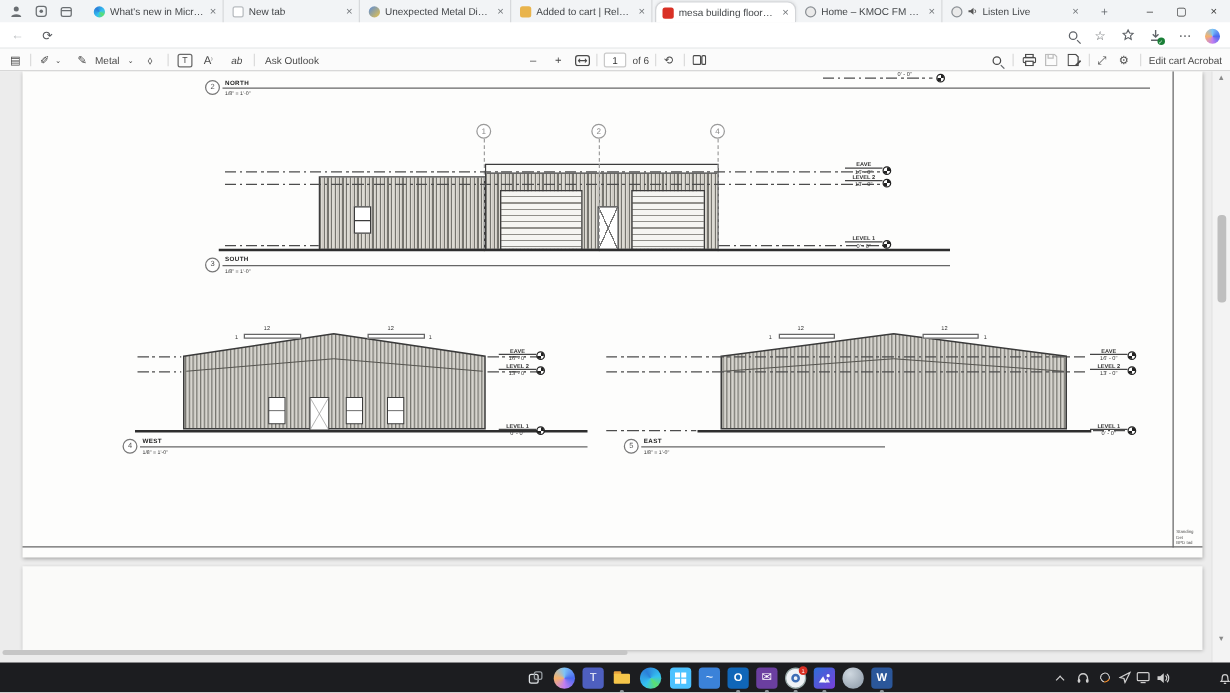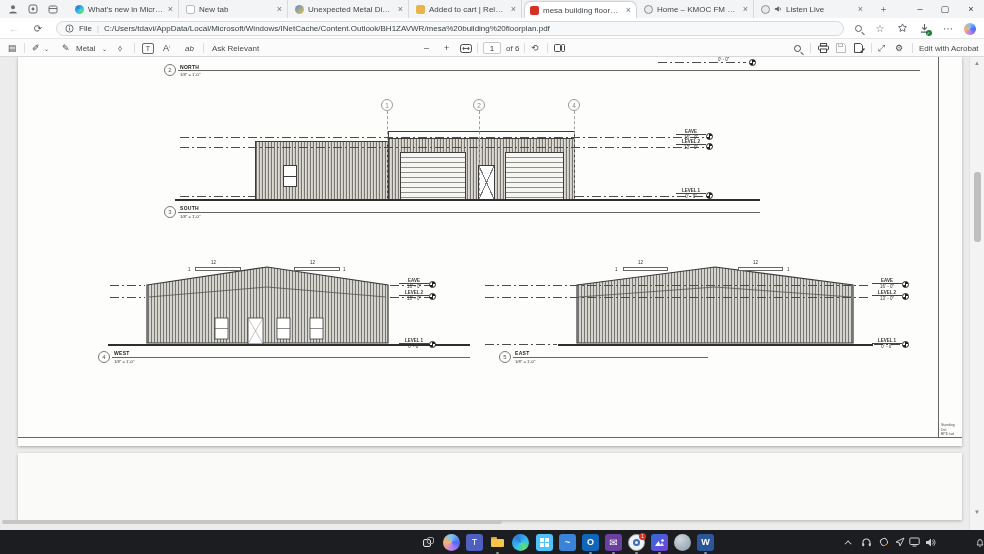--- a/index.html
+++ b/index.html
@@ -136,16 +136,6 @@
   <div class="navbar">
     <div class="navico" style="left:6px;color:#b7babd;">←</div>
     <div class="navico" style="left:30px;">⟳</div>
-    <div class="pill">
-      <svg width="9" height="9" viewBox="0 0 10 10">
-          <circle cx="5" cy="5" r="4" fill="none" stroke="#5f6368"></circle>
-          <line x1="5" y1="4.2" x2="5" y2="7.2" stroke="#5f6368"></line>
-          <circle cx="5" cy="2.8" r=".7" fill="#5f6368"></circle>
-        </svg>
-      <span>File</span>
-      <span style="color:#c4c7ca;">|</span>
-      <span class="url">C:/Users/tdavi/AppData/Local/Microsoft/Windows/INetCache/Content.Outlook/BH1ZAVWR/mesa%20building%20floorplan.pdf</span>
-    </div>
     <div class="navico" style="left:850px;">
         <span class="mag"></span>
       </div>

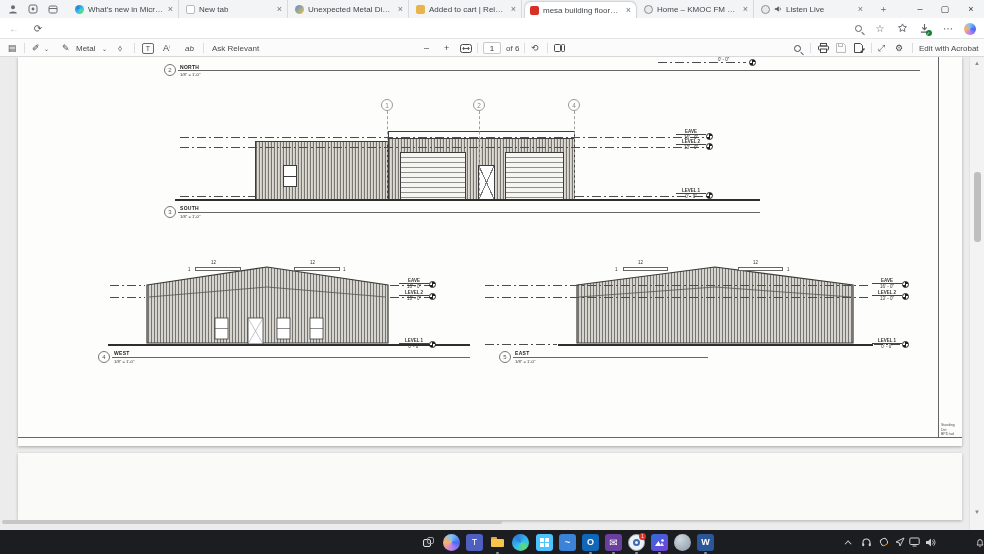--- a/index.html
+++ b/index.html
@@ -173,7 +173,7 @@
     <div class="pico" style="left:163px;">A<span style="font-size:5px;vertical-align:super;">⁾</span></div>
     <div class="pico" style="left:185px;font-size:8px;font-style:italic;">ab</div>
     <div class="psep" style="left:203px;"></div>
-    <div class="pico" style="left:212px;font-size:8px;">Ask Relevant</div>
+    <div class="pico" style="left:212px;font-size:8px;">Ask Outlook</div>
     <div class="pico" style="left:424px;">–</div>
     <div class="pico" style="left:444px;">+</div>
     <div class="pico" style="left:460px;">

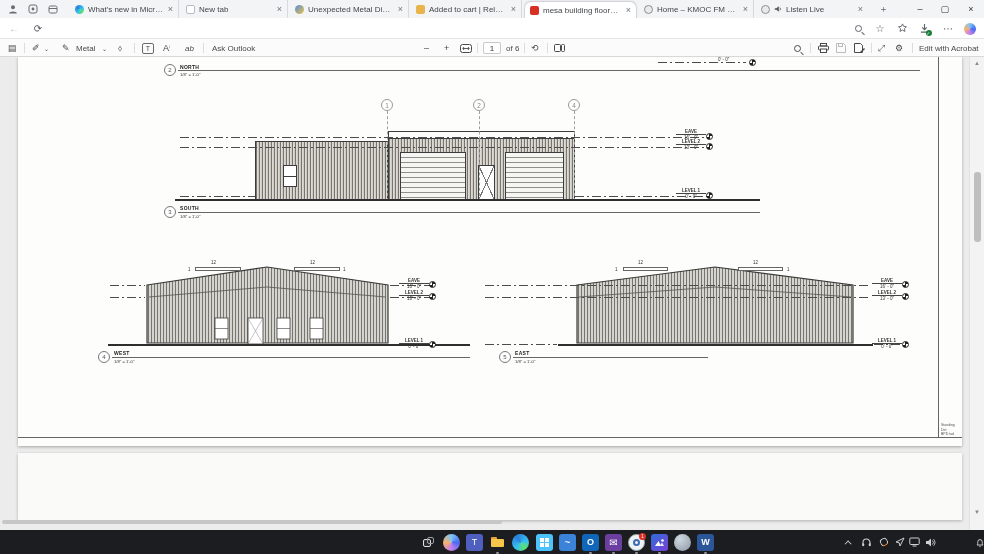--- a/index.html
+++ b/index.html
@@ -221,7 +221,7 @@
     <div class="pico" style="left:878px;">⤢</div>
     <div class="pico" style="left:895px;">⚙</div>
     <div class="psep" style="left:912px;"></div>
-    <div class="pico" style="left:919px;font-size:8px;">Edit with Acrobat</div>
+    <div class="pico" style="left:919px;font-size:8px;">Edit cart Acrobat</div>
   </div>
 
   <div class="viewer">

